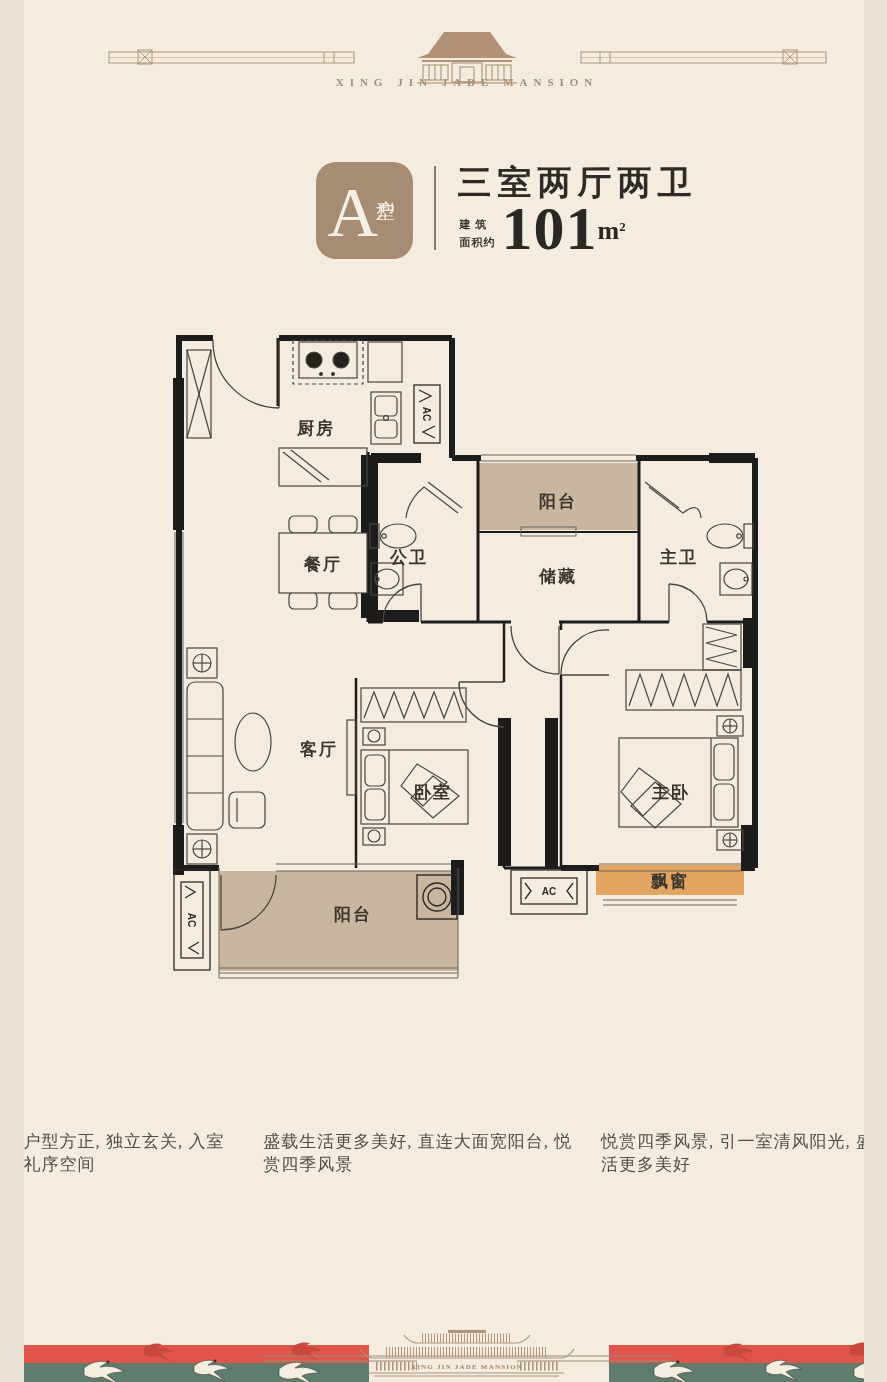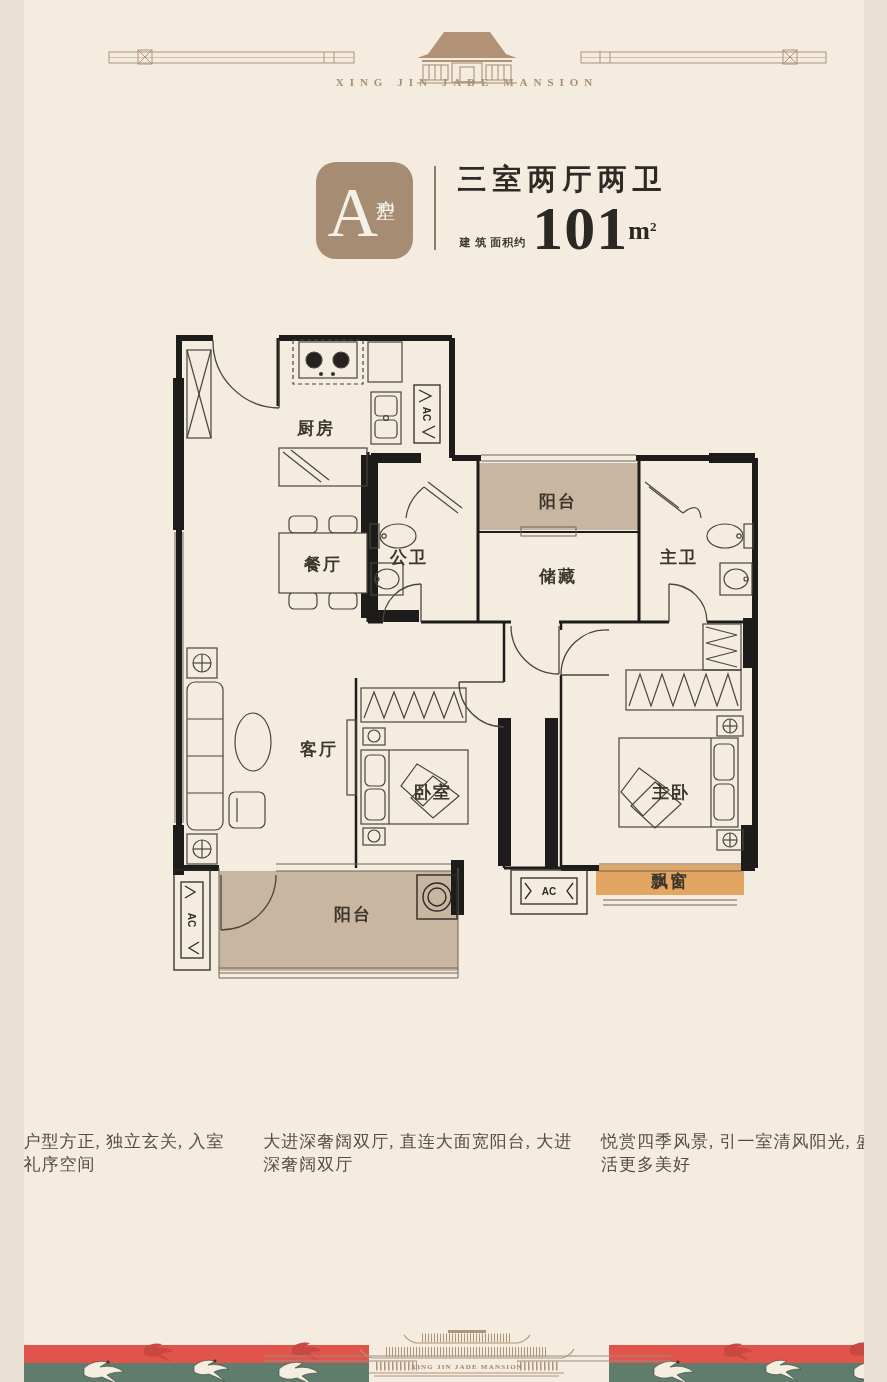--- a/index.html
+++ b/index.html
@@ -32,7 +32,7 @@
   }
   .unit-divider{position:absolute;left:410px;top:166px;width:2px;height:84px;background:#8c7c68;}
   .layout-title{
-    position:absolute;left:434px;top:160px;font-size:29px;letter-spacing:6px;
+    position:absolute;left:434px;top:160px;font-size:34px;letter-spacing:6px;
     color:#2e2a25;font-weight:bold;white-space:nowrap;
   }
   .area-row{position:absolute;left:436px;top:198px;width:220px;height:56px;display:flex;align-items:flex-end;}

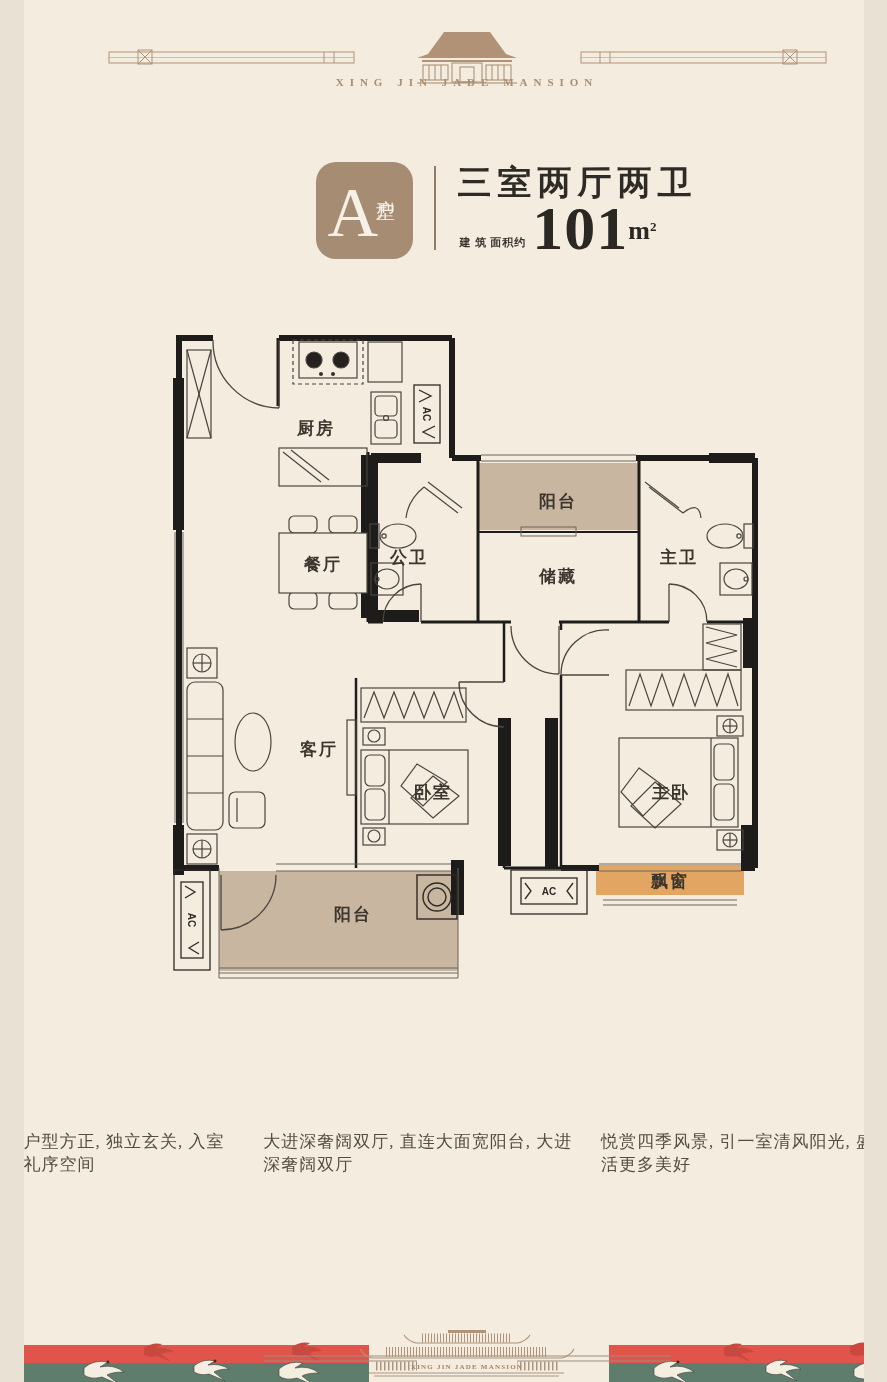--- a/index.html
+++ b/index.html
@@ -36,7 +36,7 @@
     color:#2e2a25;font-weight:bold;white-space:nowrap;
   }
   .area-row{position:absolute;left:436px;top:198px;width:220px;height:56px;display:flex;align-items:flex-end;}
-  .area-labels{display:flex;flex-direction:row;gap:3px;margin-bottom:4px;margin-right:6px;
+  .area-labels{display:flex;flex-direction:column;gap:3px;margin-bottom:4px;margin-right:6px;
     font-size:11px;color:#3a352e;font-weight:bold;letter-spacing:1px;white-space:nowrap;}
   .area-number{font-size:62px;line-height:52px;color:#2b2722;font-weight:bold;letter-spacing:1px;}
   .area-unit{font-size:26px;line-height:26px;color:#2b2722;font-weight:bold;margin-bottom:10px;}

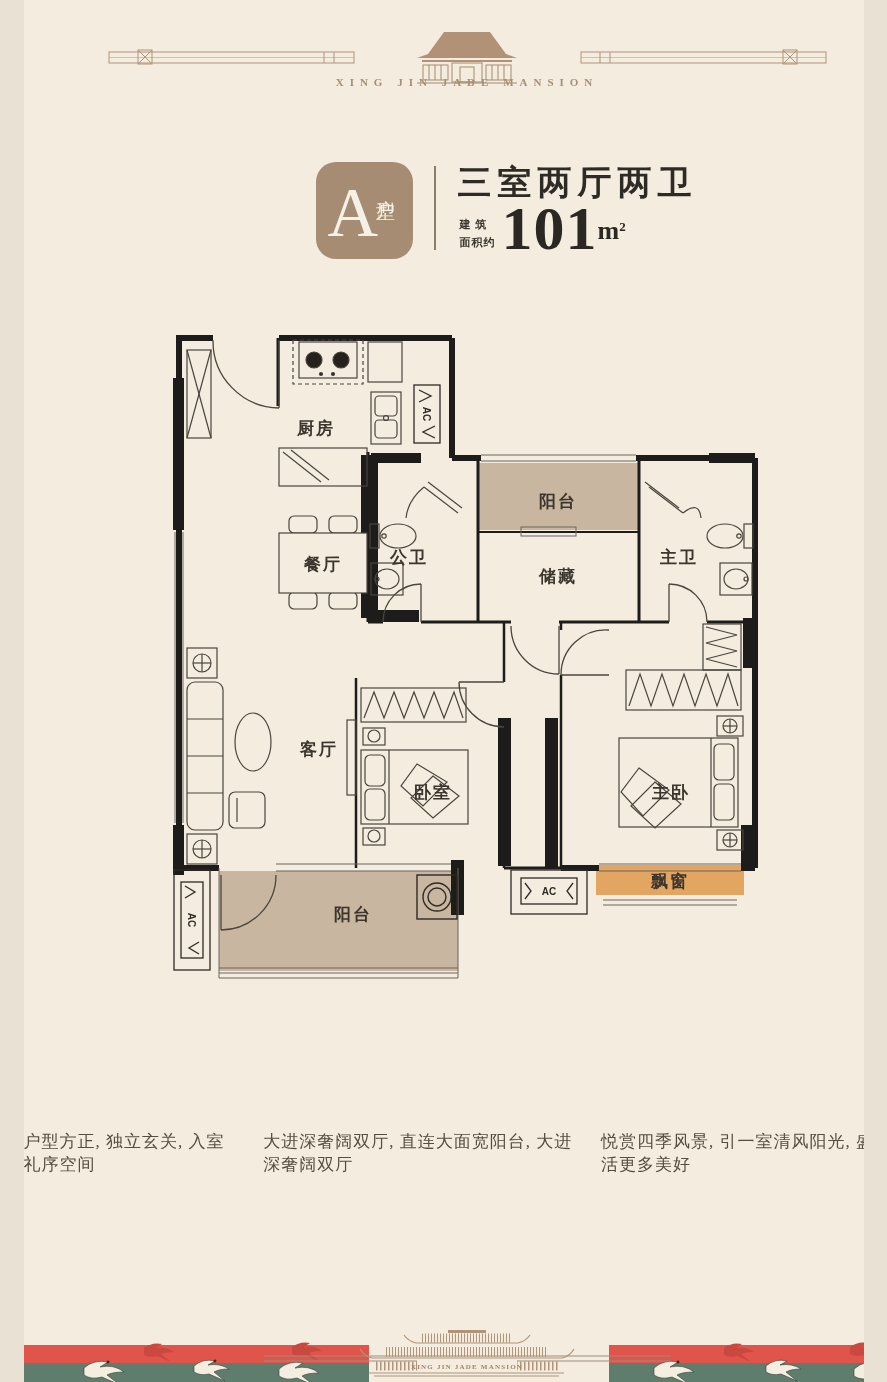--- a/index.html
+++ b/index.html
@@ -357,7 +357,7 @@
 
   <div class="app-lines">
     <div>户型方正, 独立玄关, 入室礼序空间</div>
-    <div>大进深奢阔双厅, 直连大面宽阳台, 大进深奢阔双厅</div>
+    <div>盛载生活更多美好, 直连大面宽阳台, 悦赏四季风景</div>
     <div>悦赏四季风景, 引一室清风阳光, 盛载生活更多美好</div>
   </div>
 

